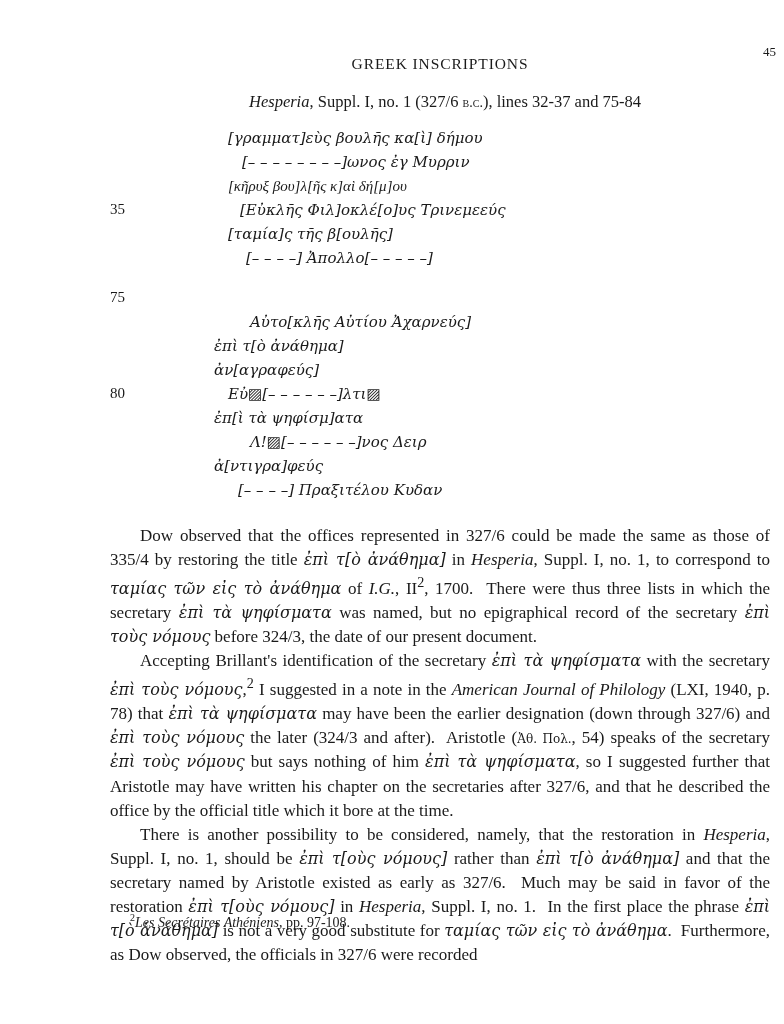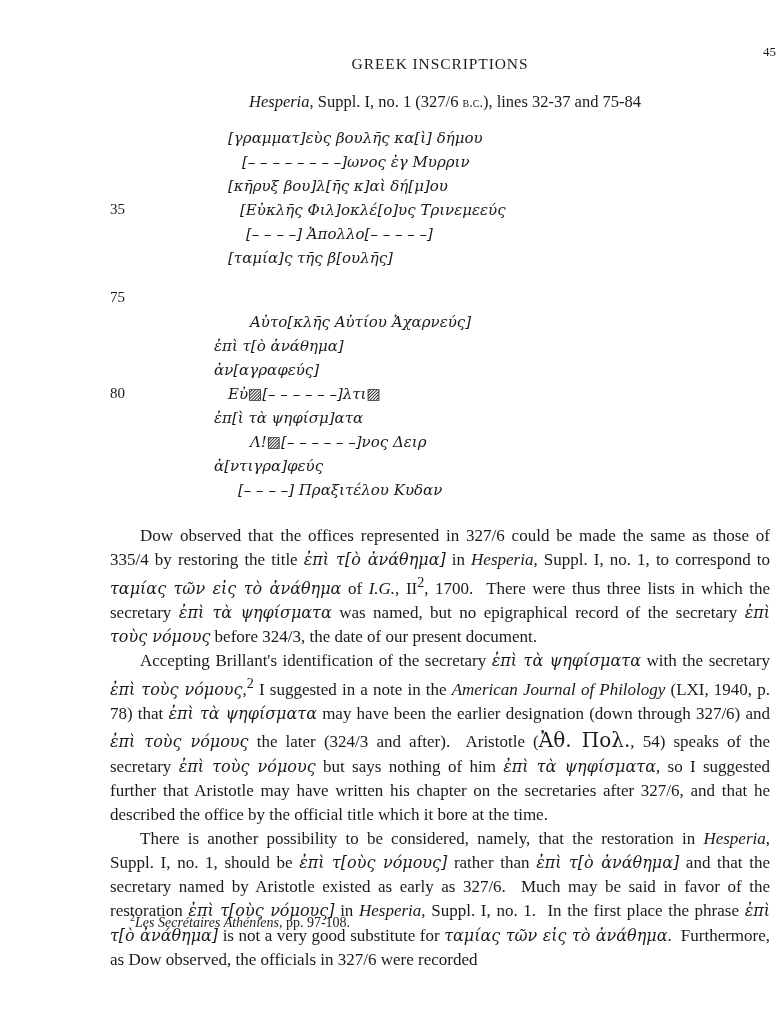--- a/index.html
+++ b/index.html
@@ -129,7 +129,7 @@
     <div class="inscription">
         <div class="ins-line"><span class="ins-num"></span><span class="ins-text" style="margin-left: 118px;">[γραμματ]εὺς βουλῆς κα[ὶ] δήμου</span></div>
         <div class="ins-line"><span class="ins-num"></span><span class="ins-text" style="margin-left: 132px;">[– – – – – – – –]ωνος ἐγ Μυρριν</span></div>
-        <div class="ins-line"><span class="ins-num"></span><span class="ins-text" style="margin-left: 118px;">[κῆρυξ βου]λ[ῆς κ]αὶ δή[μ]ου</span></div>
+        <div class="ins-line"><span class="ins-num"></span><span class="ins-text" style="margin-left: 118px; font-family: Liberation Serif, serif;">[κῆρυξ βου]λ[ῆς κ]αὶ δή[μ]ου</span></div>
         <div class="ins-line"><span class="ins-num">35</span><span class="ins-text" style="margin-left: 130px;">[Εὐκλῆς Φιλ]οκλέ[ο]υς Τρινεμεεύς</span></div>
         <div class="ins-line"><span class="ins-num"></span><span class="ins-text" style="margin-left: 136px;">[– – – –] Ἀπολλο[– – – – –]</span></div>
         <div class="ins-line"><span class="ins-num"></span><span class="ins-text" style="margin-left: 118px;">[ταμία]ς τῆς β[ουλῆς]</span></div>

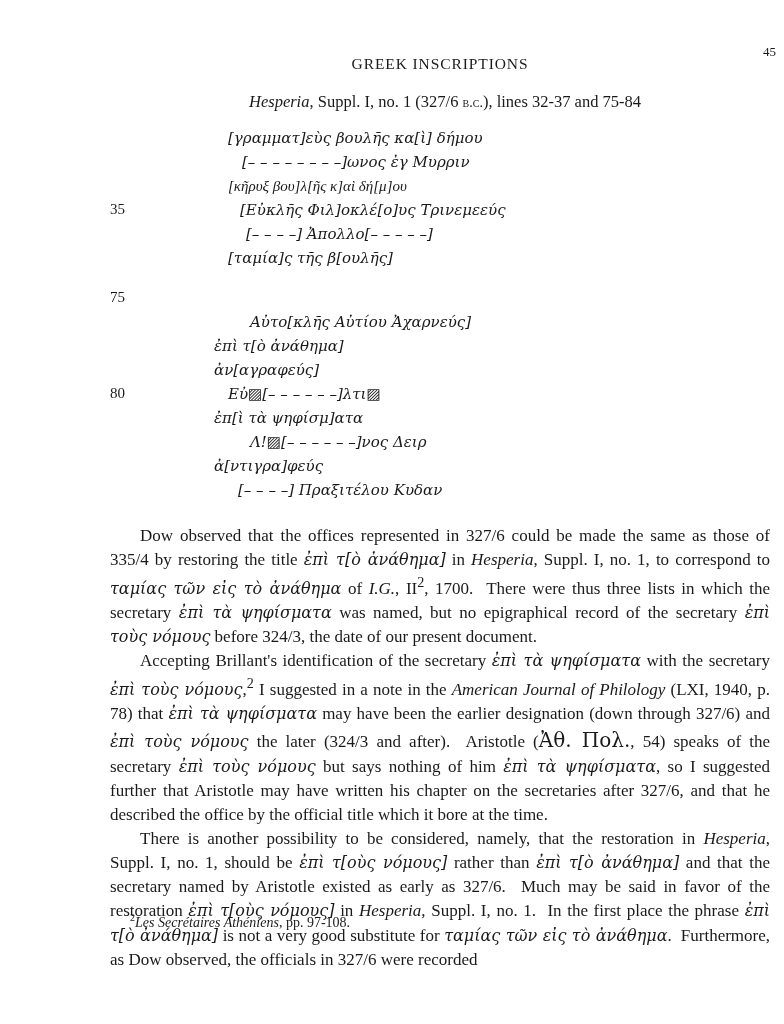--- a/index.html
+++ b/index.html
@@ -131,8 +131,8 @@
         <div class="ins-line"><span class="ins-num"></span><span class="ins-text" style="margin-left: 132px;">[– – – – – – – –]ωνος ἐγ Μυρριν</span></div>
         <div class="ins-line"><span class="ins-num"></span><span class="ins-text" style="margin-left: 118px; font-family: Liberation Serif, serif;">[κῆρυξ βου]λ[ῆς κ]αὶ δή[μ]ου</span></div>
         <div class="ins-line"><span class="ins-num">35</span><span class="ins-text" style="margin-left: 130px;">[Εὐκλῆς Φιλ]οκλέ[ο]υς Τρινεμεεύς</span></div>
+        <div class="ins-line"><span class="ins-num"></span><span class="ins-text" style="margin-left: 118px;">[ταμία]ς τῆς β[ουλῆς]</span></div>
         <div class="ins-line"><span class="ins-num"></span><span class="ins-text" style="margin-left: 136px;">[– – – –] Ἀπολλο[– – – – –]</span></div>
-        <div class="ins-line"><span class="ins-num"></span><span class="ins-text" style="margin-left: 118px;">[ταμία]ς τῆς β[ουλῆς]</span></div>
         <div class="ins-line gap"></div>
         <div class="ins-line"><span class="ins-num">75</span></div>
         <div class="ins-line"><span class="ins-num"></span><span class="ins-text" style="margin-left: 140px;">Αὐτο[κλῆς Αὐτίου Ἀχαρνεύς]</span></div>

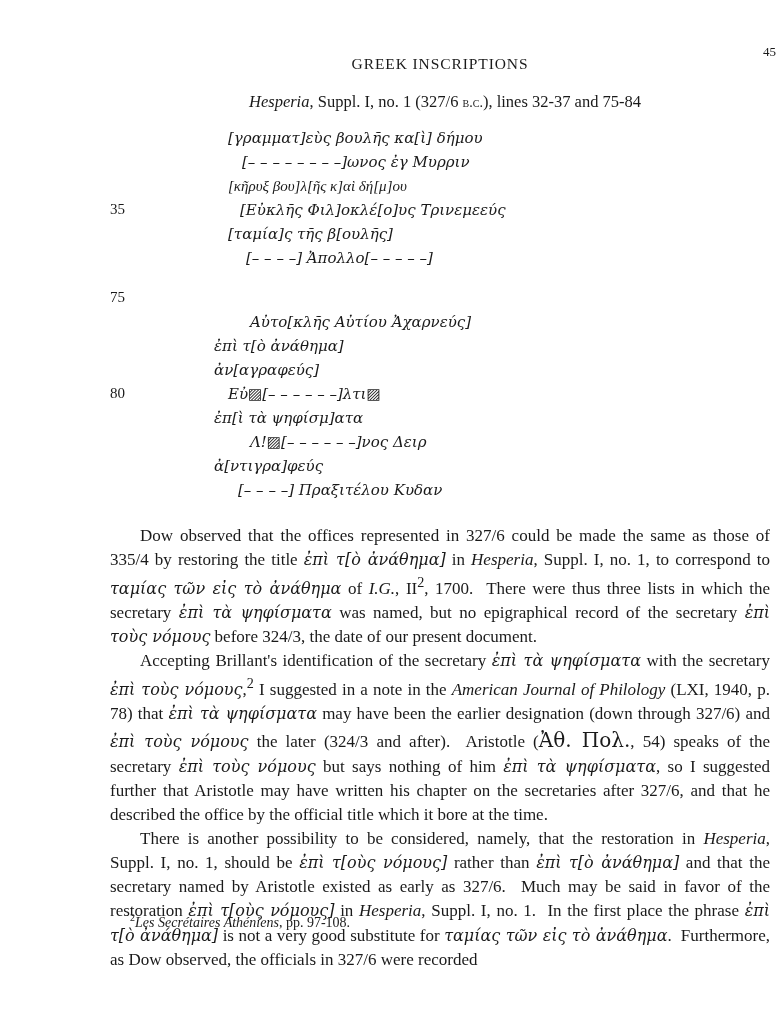--- a/index.html
+++ b/index.html
@@ -92,7 +92,7 @@
   .para + .para { margin-top: 0px; }
   .para .it { font-style: italic; }
   .gk { font-family: "DejaVu Serif", serif; font-style: italic; font-size: 16px; }
-  .gkr { font-family: "DejaVu Serif", serif; font-size: 20px; }
+  .gkr { font-family: "DejaVu Serif", serif; font-size: 12px; }
 
   .body-block {
     margin-top: 22px;

